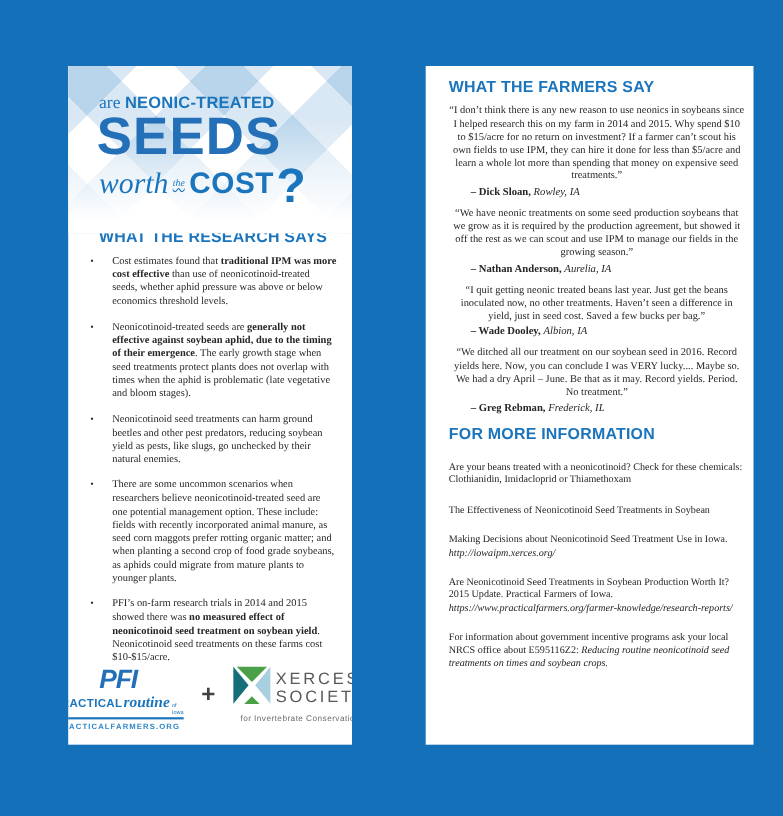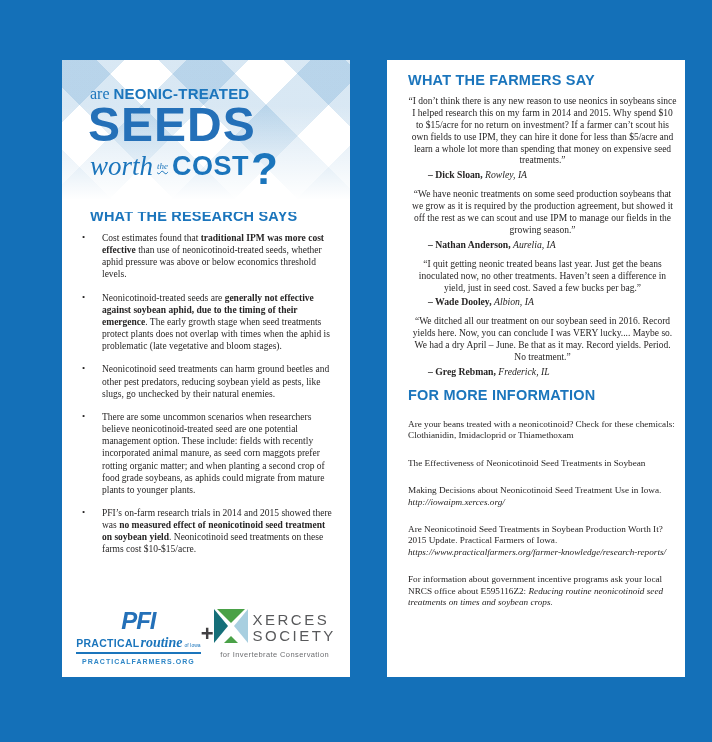--- a/index.html
+++ b/index.html
@@ -11,7 +11,7 @@
   .card{
     position:absolute;top:60px;height:617px;background:#ffffff;overflow:hidden;
   }
-  .card.front{left:62px;width:288px;}
+  .card.front{left:62px;width:258px;}
   .card.back{left:387px;width:298px;}
 
   

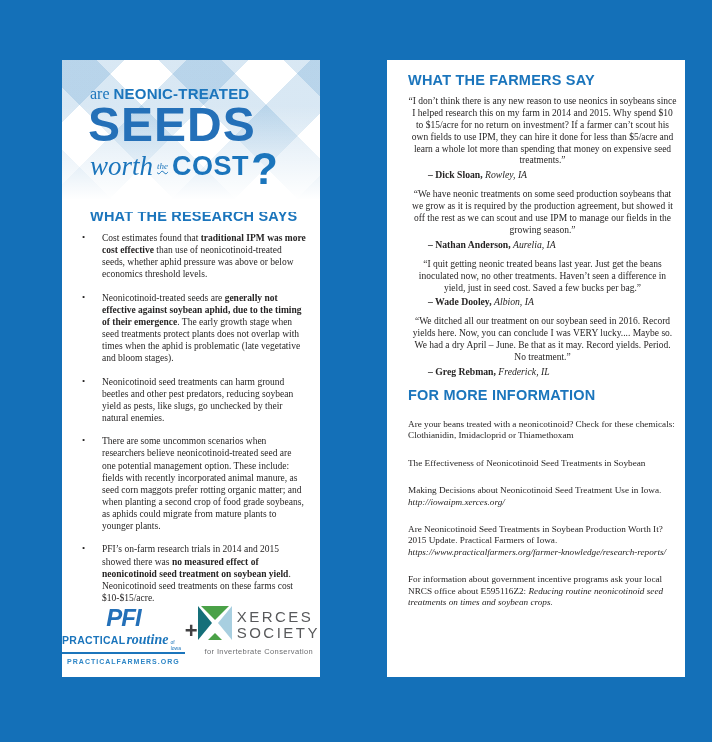--- a/index.html
+++ b/index.html
@@ -56,7 +56,7 @@
   .b{font-weight:bold;}
 
   
-  .logo-row{position:absolute;left:0;right:0;bottom:12px;display:flex;justify-content:center;align-items:flex-start;gap:0;}
+  .logo-row{position:absolute;left:0;right:0;bottom:12px;display:flex;justify-content:center;align-items:flex-start;gap:16px;}
   .pfi{display:flex;flex-direction:column;align-items:center;}
   .pfi-mark{font-family:"Liberation Sans",sans-serif;font-style:italic;font-weight:bold;font-size:24px;color:#2470b8;letter-spacing:-1px;line-height:1;}
   .pfi-word{display:flex;align-items:baseline;border-bottom:2px solid #1b75bc;padding-bottom:1px;margin-top:2px;color:#1b75bc;}

